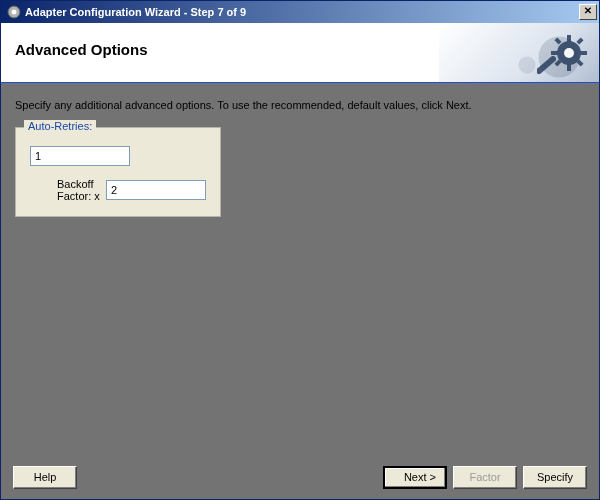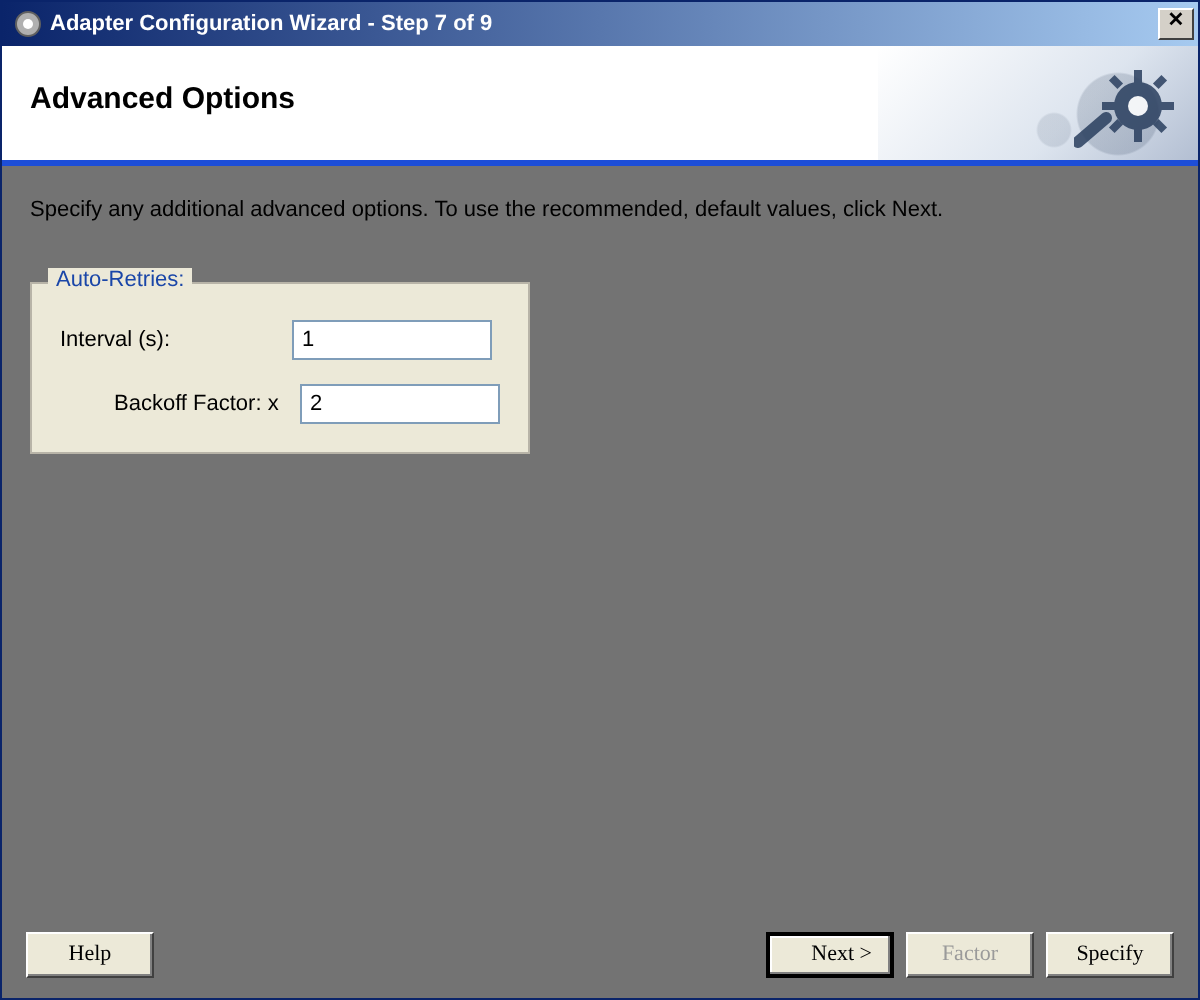--- a/index.html
+++ b/index.html
@@ -53,7 +53,7 @@
   .header-panel {
     height: 60px;
     background: #fff;
-    border-bottom: 3px solid #1d4ed8;
+    border-bottom: 1px solid #1d4ed8;
     position: relative;
     overflow: hidden;
   }

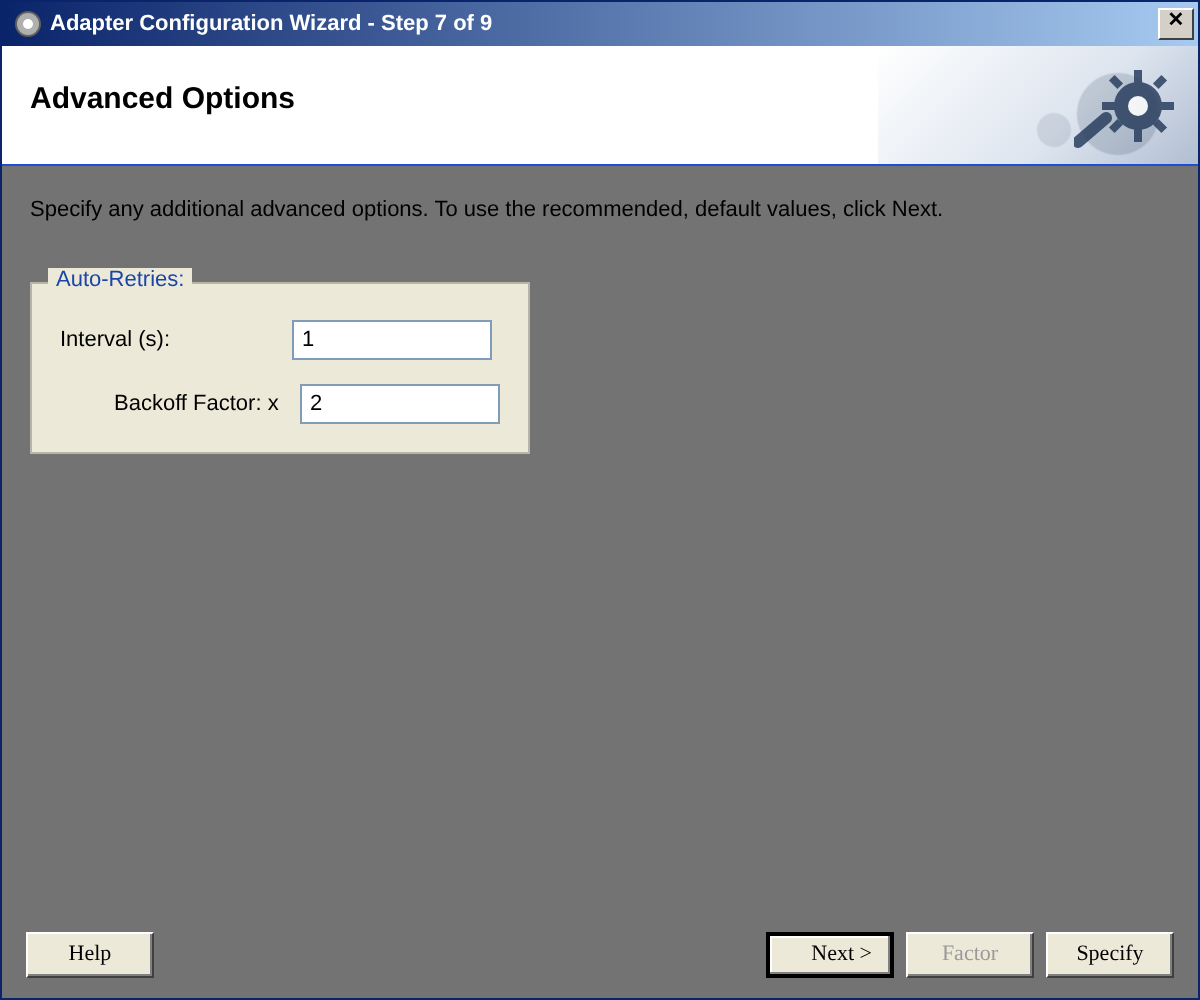--- a/index.html
+++ b/index.html
@@ -81,7 +81,7 @@
   .instruction {
     font-size: 11px;
     color: #000;
-    margin-bottom: 30px;
+    margin-bottom: 16px;
   }
   .groupbox {
     border: 1px solid #b8b4a8;

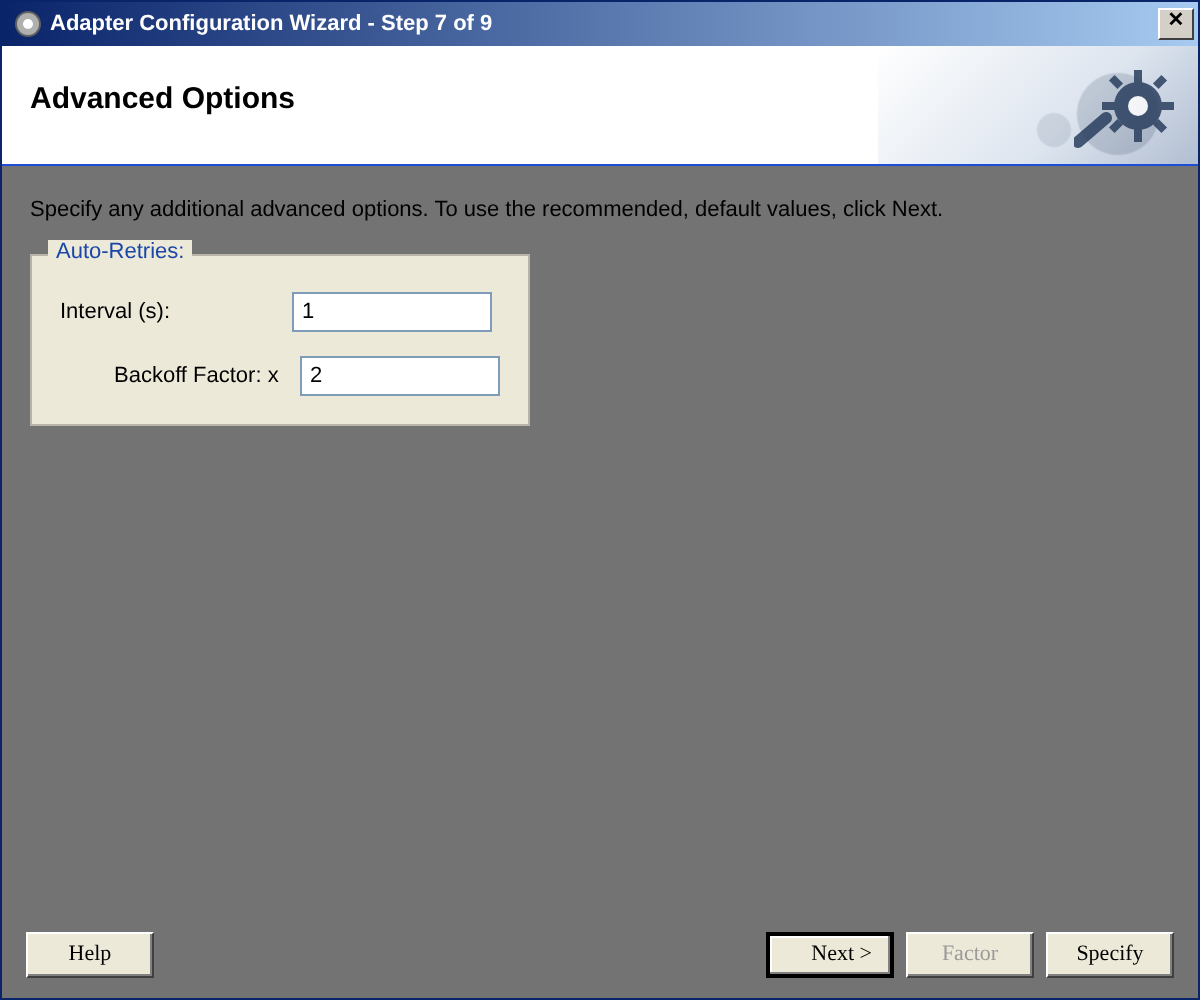--- a/index.html
+++ b/index.html
@@ -86,7 +86,7 @@
   .groupbox {
     border: 1px solid #b8b4a8;
     position: relative;
-    width: 250px;
+    width: 206px;
     padding: 18px 14px 14px 14px;
     background: #ece9d8;
   }

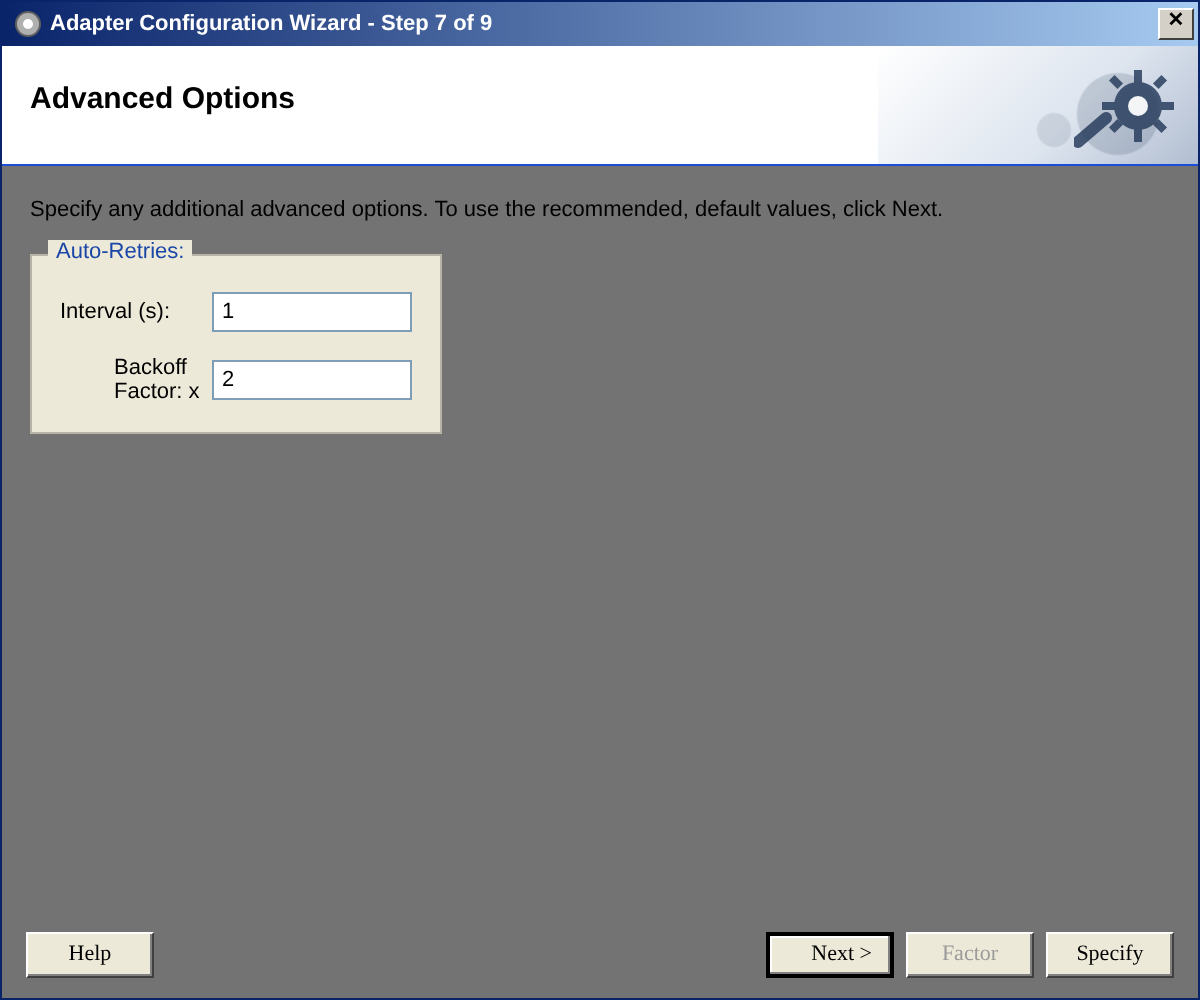--- a/index.html
+++ b/index.html
@@ -195,7 +195,6 @@
 
 
       <div class="field-row">
-        <div class="field-label">Interval (s):</div>
         <input class="field-input" type="text" value="1" style="">
       </div>
 

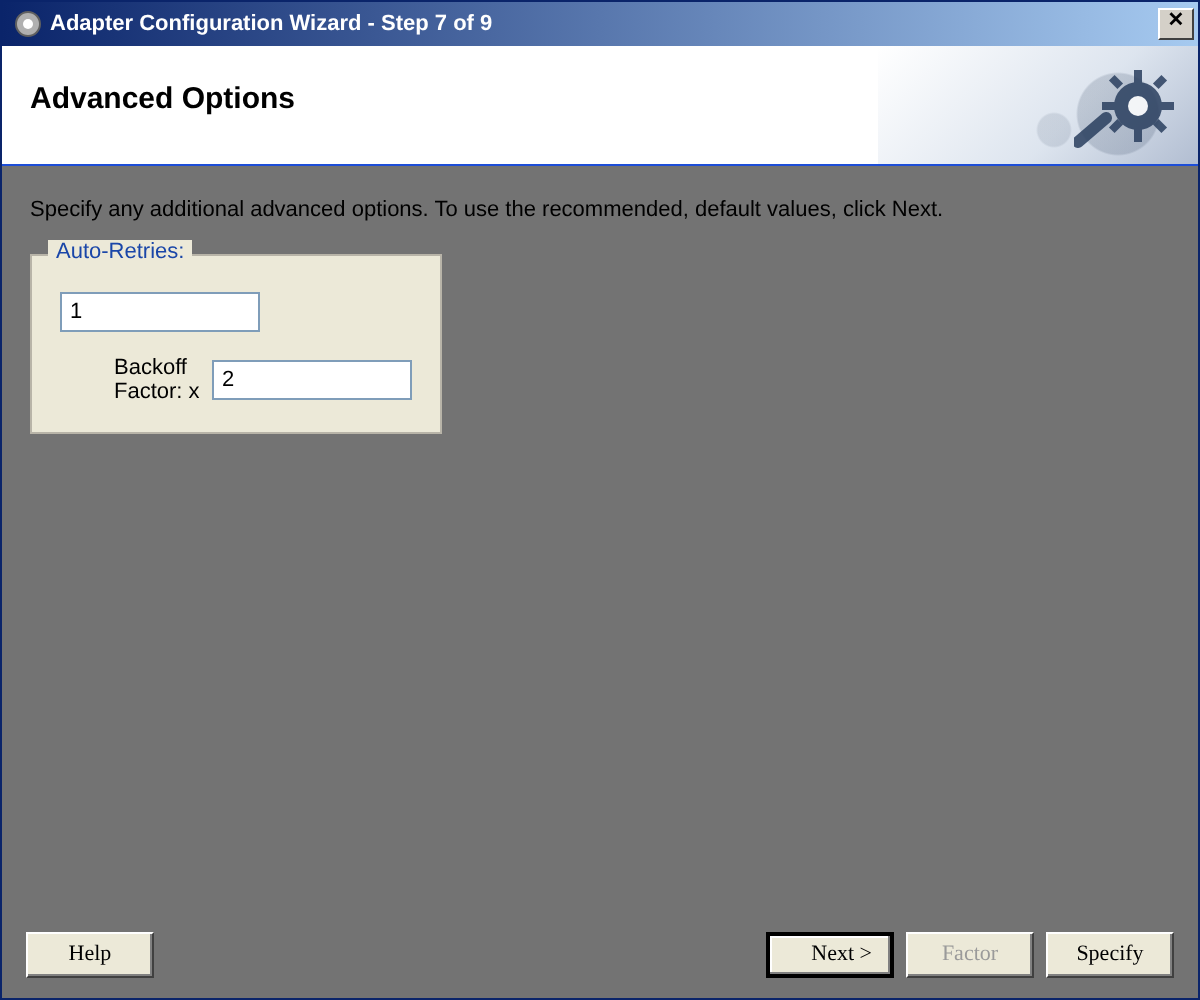--- a/index.html
+++ b/index.html
@@ -133,7 +133,7 @@
     border-top-color: #fff;
     border-left-color: #fff;
     box-shadow: inset -1px -1px 0 #808080, inset 1px 1px 0 #ece9d8;
-    font-family: Liberation Serif, serif;
+    font-family: Liberation Sans, sans-serif;
     font-size: 11px;
     margin-left: 6px;
     padding: 0 10px;

